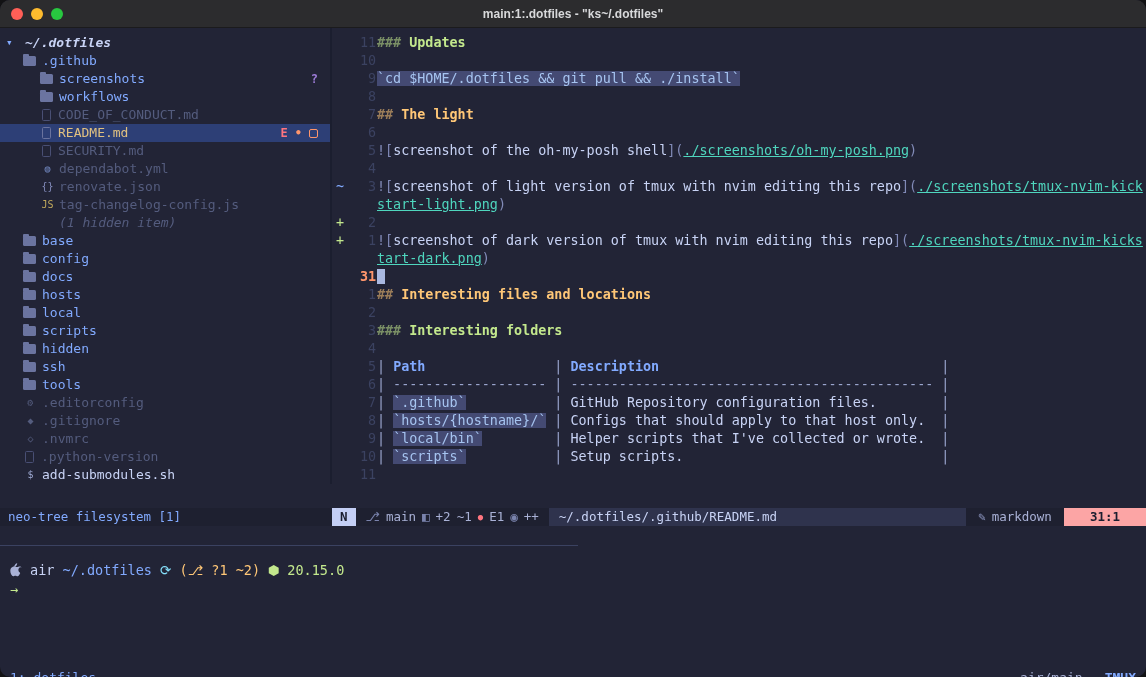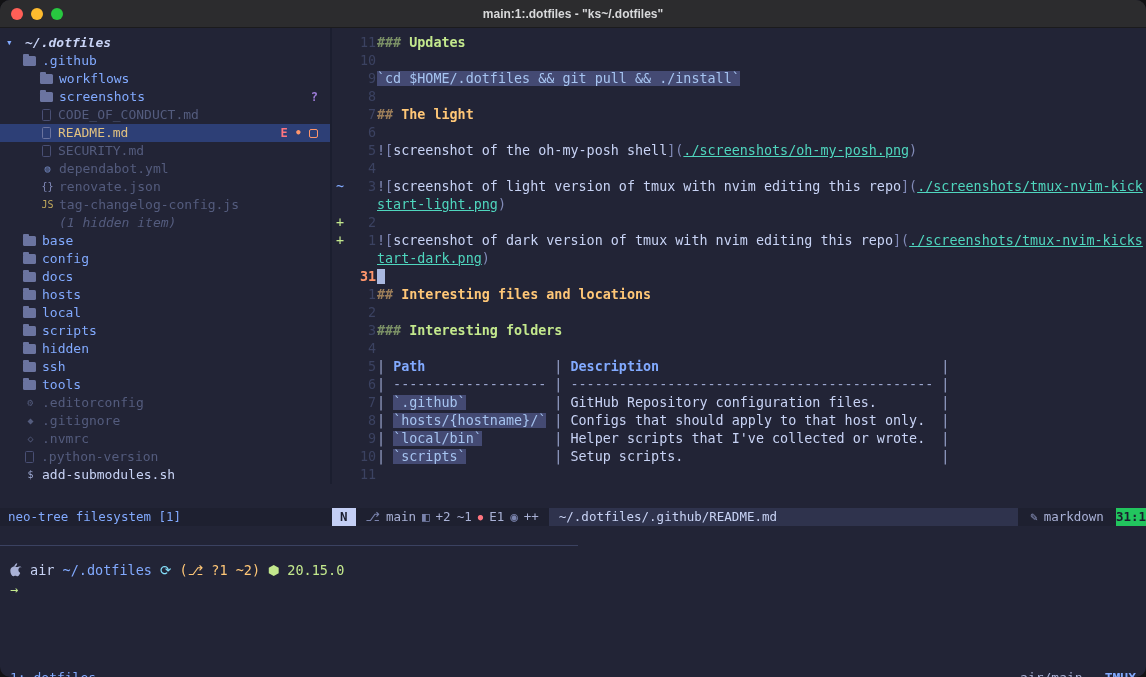--- a/index.html
+++ b/index.html
@@ -116,15 +116,15 @@
           <div class="trow k-dir">
             <span class="ind" style="width: 40px;"></span>
             <span class="fold"></span>
-            <span class="tname">workflows</span>
-          </div>
-          <div class="trow k-dir">
-            <span class="ind" style="width: 40px;"></span>
-            <span class="fold"></span>
             <span class="tname">screenshots</span>
             <span class="badges">
               <span class="bdg" style="color: rgb(157, 124, 216);">?</span>
             </span>
+          </div>
+          <div class="trow k-dir">
+            <span class="ind" style="width: 40px;"></span>
+            <span class="fold"></span>
+            <span class="tname">workflows</span>
           </div>
           <div class="trow k-file dim">
             <span class="ind" style="width: 40px;"></span>

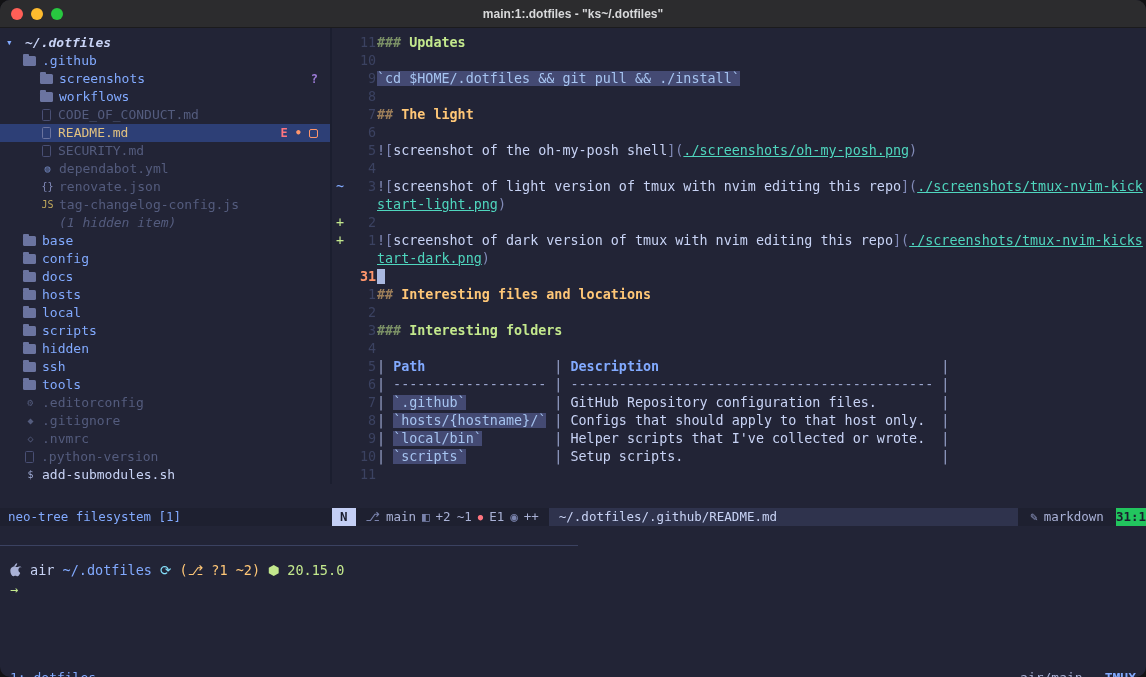--- a/index.html
+++ b/index.html
@@ -65,7 +65,7 @@
   .ll-file{flex:1;background:#2f334d;color:#c8d3f5;padding:0 10px;overflow:hidden;white-space:pre;}
   .ll-ft{display:flex;gap:6px;align-items:center;padding:0 12px;color:#a9b1d6;}
   .ll-ft .fticon{color:#8a93bd;}
-  .ll-pos{background:#22c55e;color:#1b1e2f;font-weight:bold;padding:0 0;}
+  .ll-pos{background:#fca5a5;color:#1b1e2f;font-weight:bold;padding:0 26px;}
   
   .shell{position:relative;height:141px;font-size:13.5px;padding-left:28px;}
   .hrline{position:absolute;top:19px;left:0;width:578px;border-top:1px solid #3b4261;}

